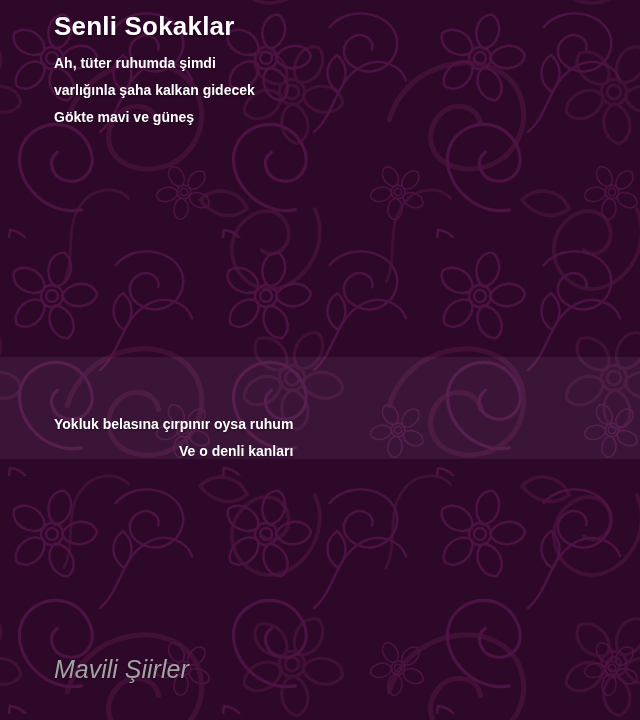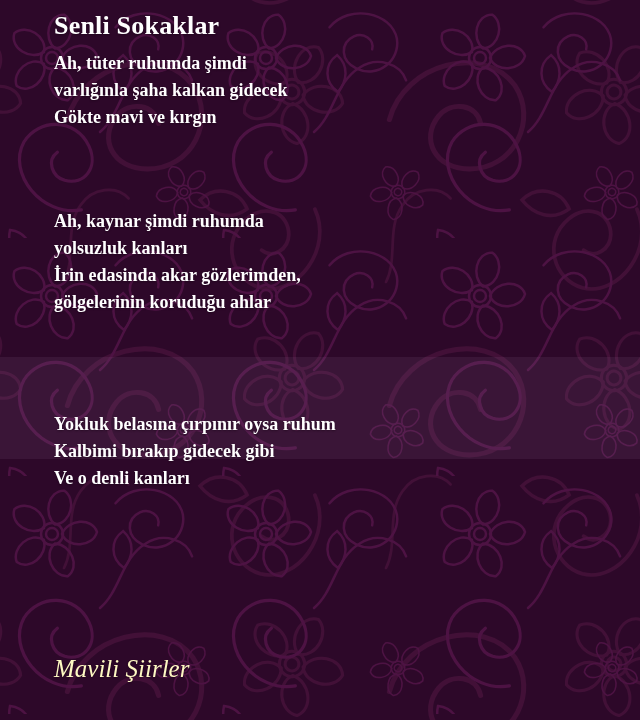--- a/index.html
+++ b/index.html
@@ -13,7 +13,7 @@
     height: 720px;
     overflow: hidden;
     background: #2d0829;
-    font-family: Liberation Serif, serif;
+    font-family: Liberation Sans, sans-serif;
   }
   .bg-svg {
     position: absolute;

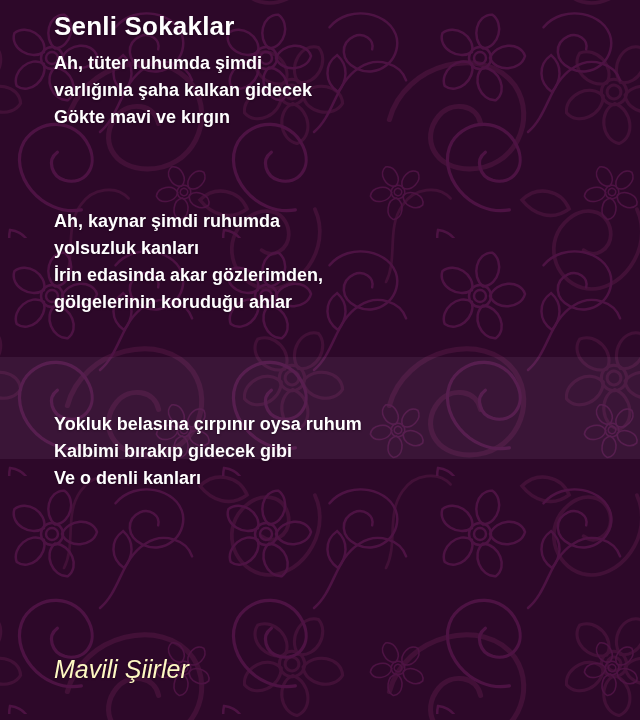--- a/index.html
+++ b/index.html
@@ -49,7 +49,7 @@
   }
   .stanza p {
     margin: 0;
-    font-size: 18px;
+    font-size: 14px;
     font-weight: bold;
     line-height: 27px;
     color: #ffffff;

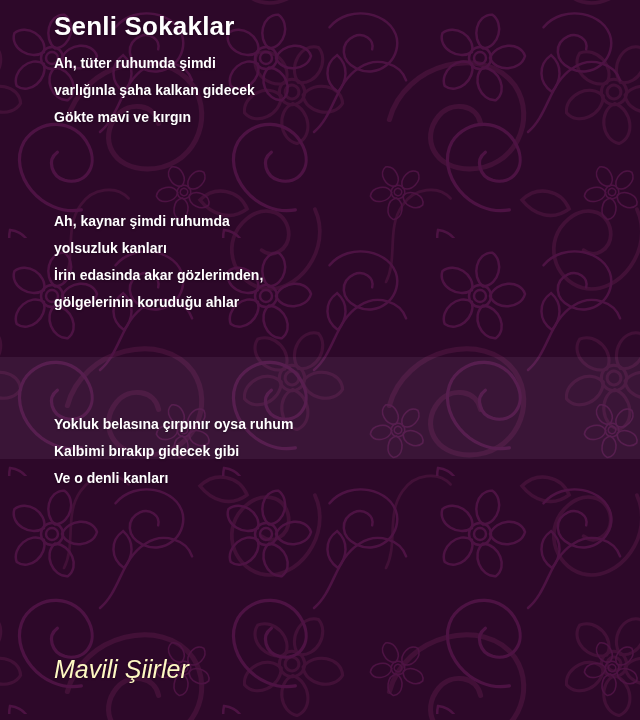--- a/index.html
+++ b/index.html
@@ -128,7 +128,7 @@
   <div class="stanza stanza-1">
     <p>Ah, tüter ruhumda şimdi</p>
     <p>varlığınla şaha kalkan gidecek</p>
-    <p>Gökte mavi ve kırgın</p>
+    <p>Gökte mavi ve güneş</p>
   </div>
 
   <div class="stanza stanza-2">

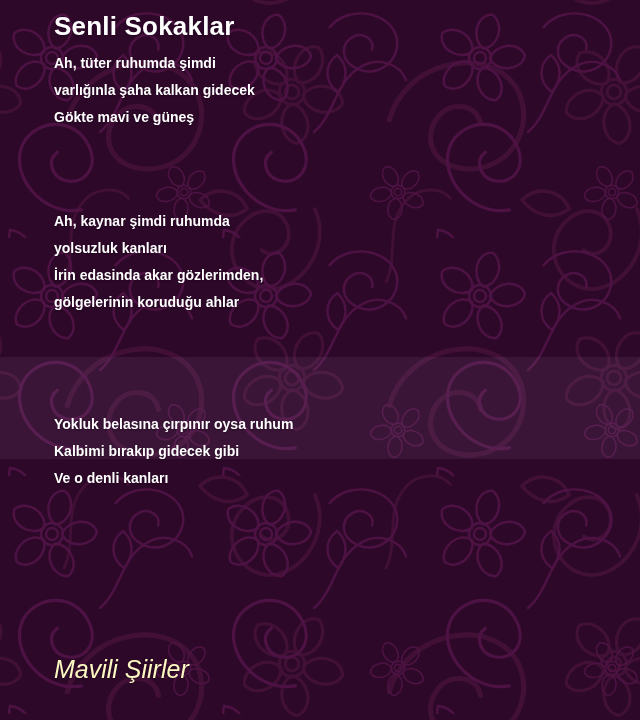--- a/index.html
+++ b/index.html
@@ -131,12 +131,6 @@
     <p>Gökte mavi ve güneş</p>
   </div>
 
-  <div class="stanza stanza-2">
-    <p>Ah, kaynar şimdi ruhumda</p>
-    <p>yolsuzluk kanları</p>
-    <p>İrin edasinda akar gözlerimden,</p>
-    <p>gölgelerinin koruduğu ahlar</p>
-  </div>
 
   <div class="stanza stanza-3">
     <p>Yokluk belasına çırpınır oysa ruhum</p>

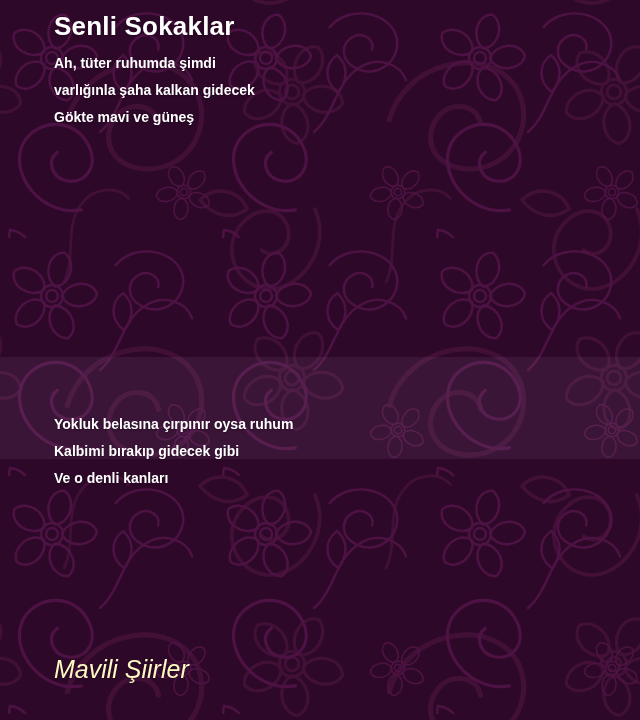--- a/index.html
+++ b/index.html
@@ -58,7 +58,7 @@
   }
   .stanza-1 { top: 50px; }
   .stanza-2 { top: 208px; }
-  .stanza-3 { top: 411px; }
+  .stanza-3 { top: 411px; text-align: right; }
   .footer {
     position: absolute;
     left: 54px;

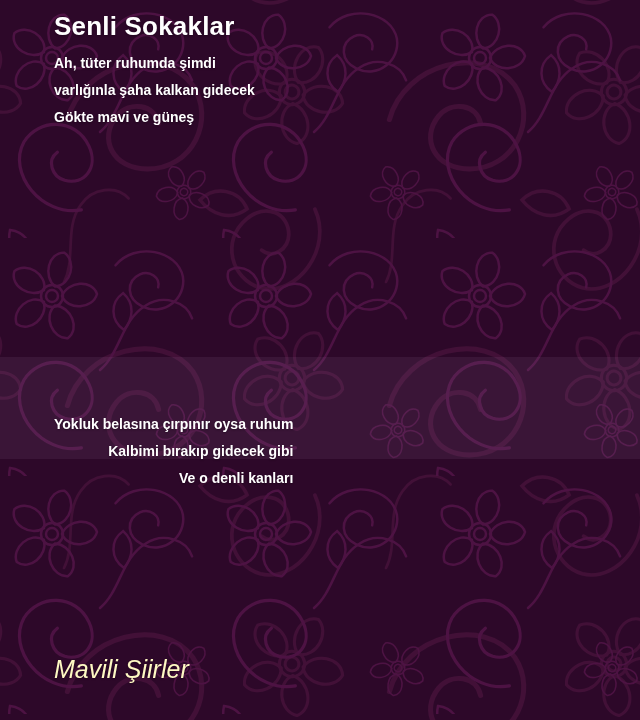--- a/index.html
+++ b/index.html
@@ -134,7 +134,6 @@
 
   <div class="stanza stanza-3">
     <p>Yokluk belasına çırpınır oysa ruhum</p>
-    <p>Kalbimi bırakıp gidecek gibi</p>
     <p>Ve o denli kanları</p>
   </div>
 

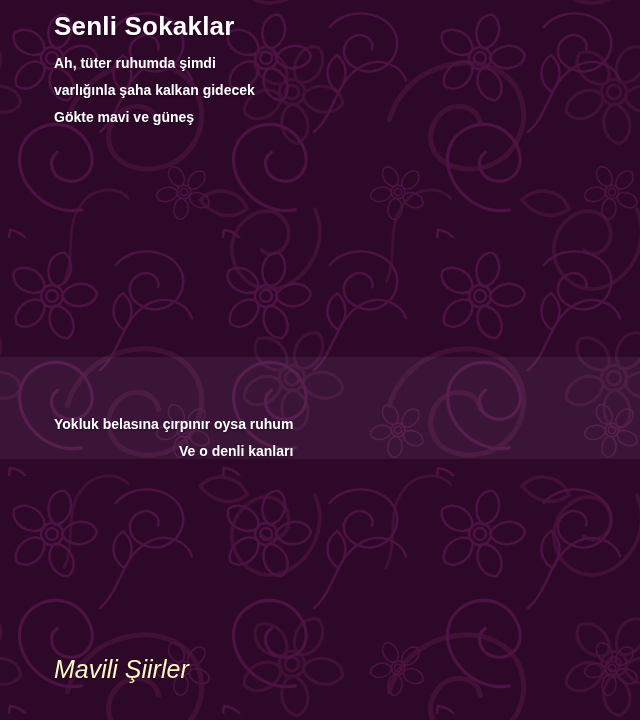--- a/index.html
+++ b/index.html
@@ -67,7 +67,7 @@
     font-size: 25px;
     font-style: italic;
     font-weight: normal;
-    color: #fef9c3;
+    color: #a3a3a3;
     text-shadow: 0 1px 2px rgba(20,0,18,0.4);
     white-space: nowrap;
   }

